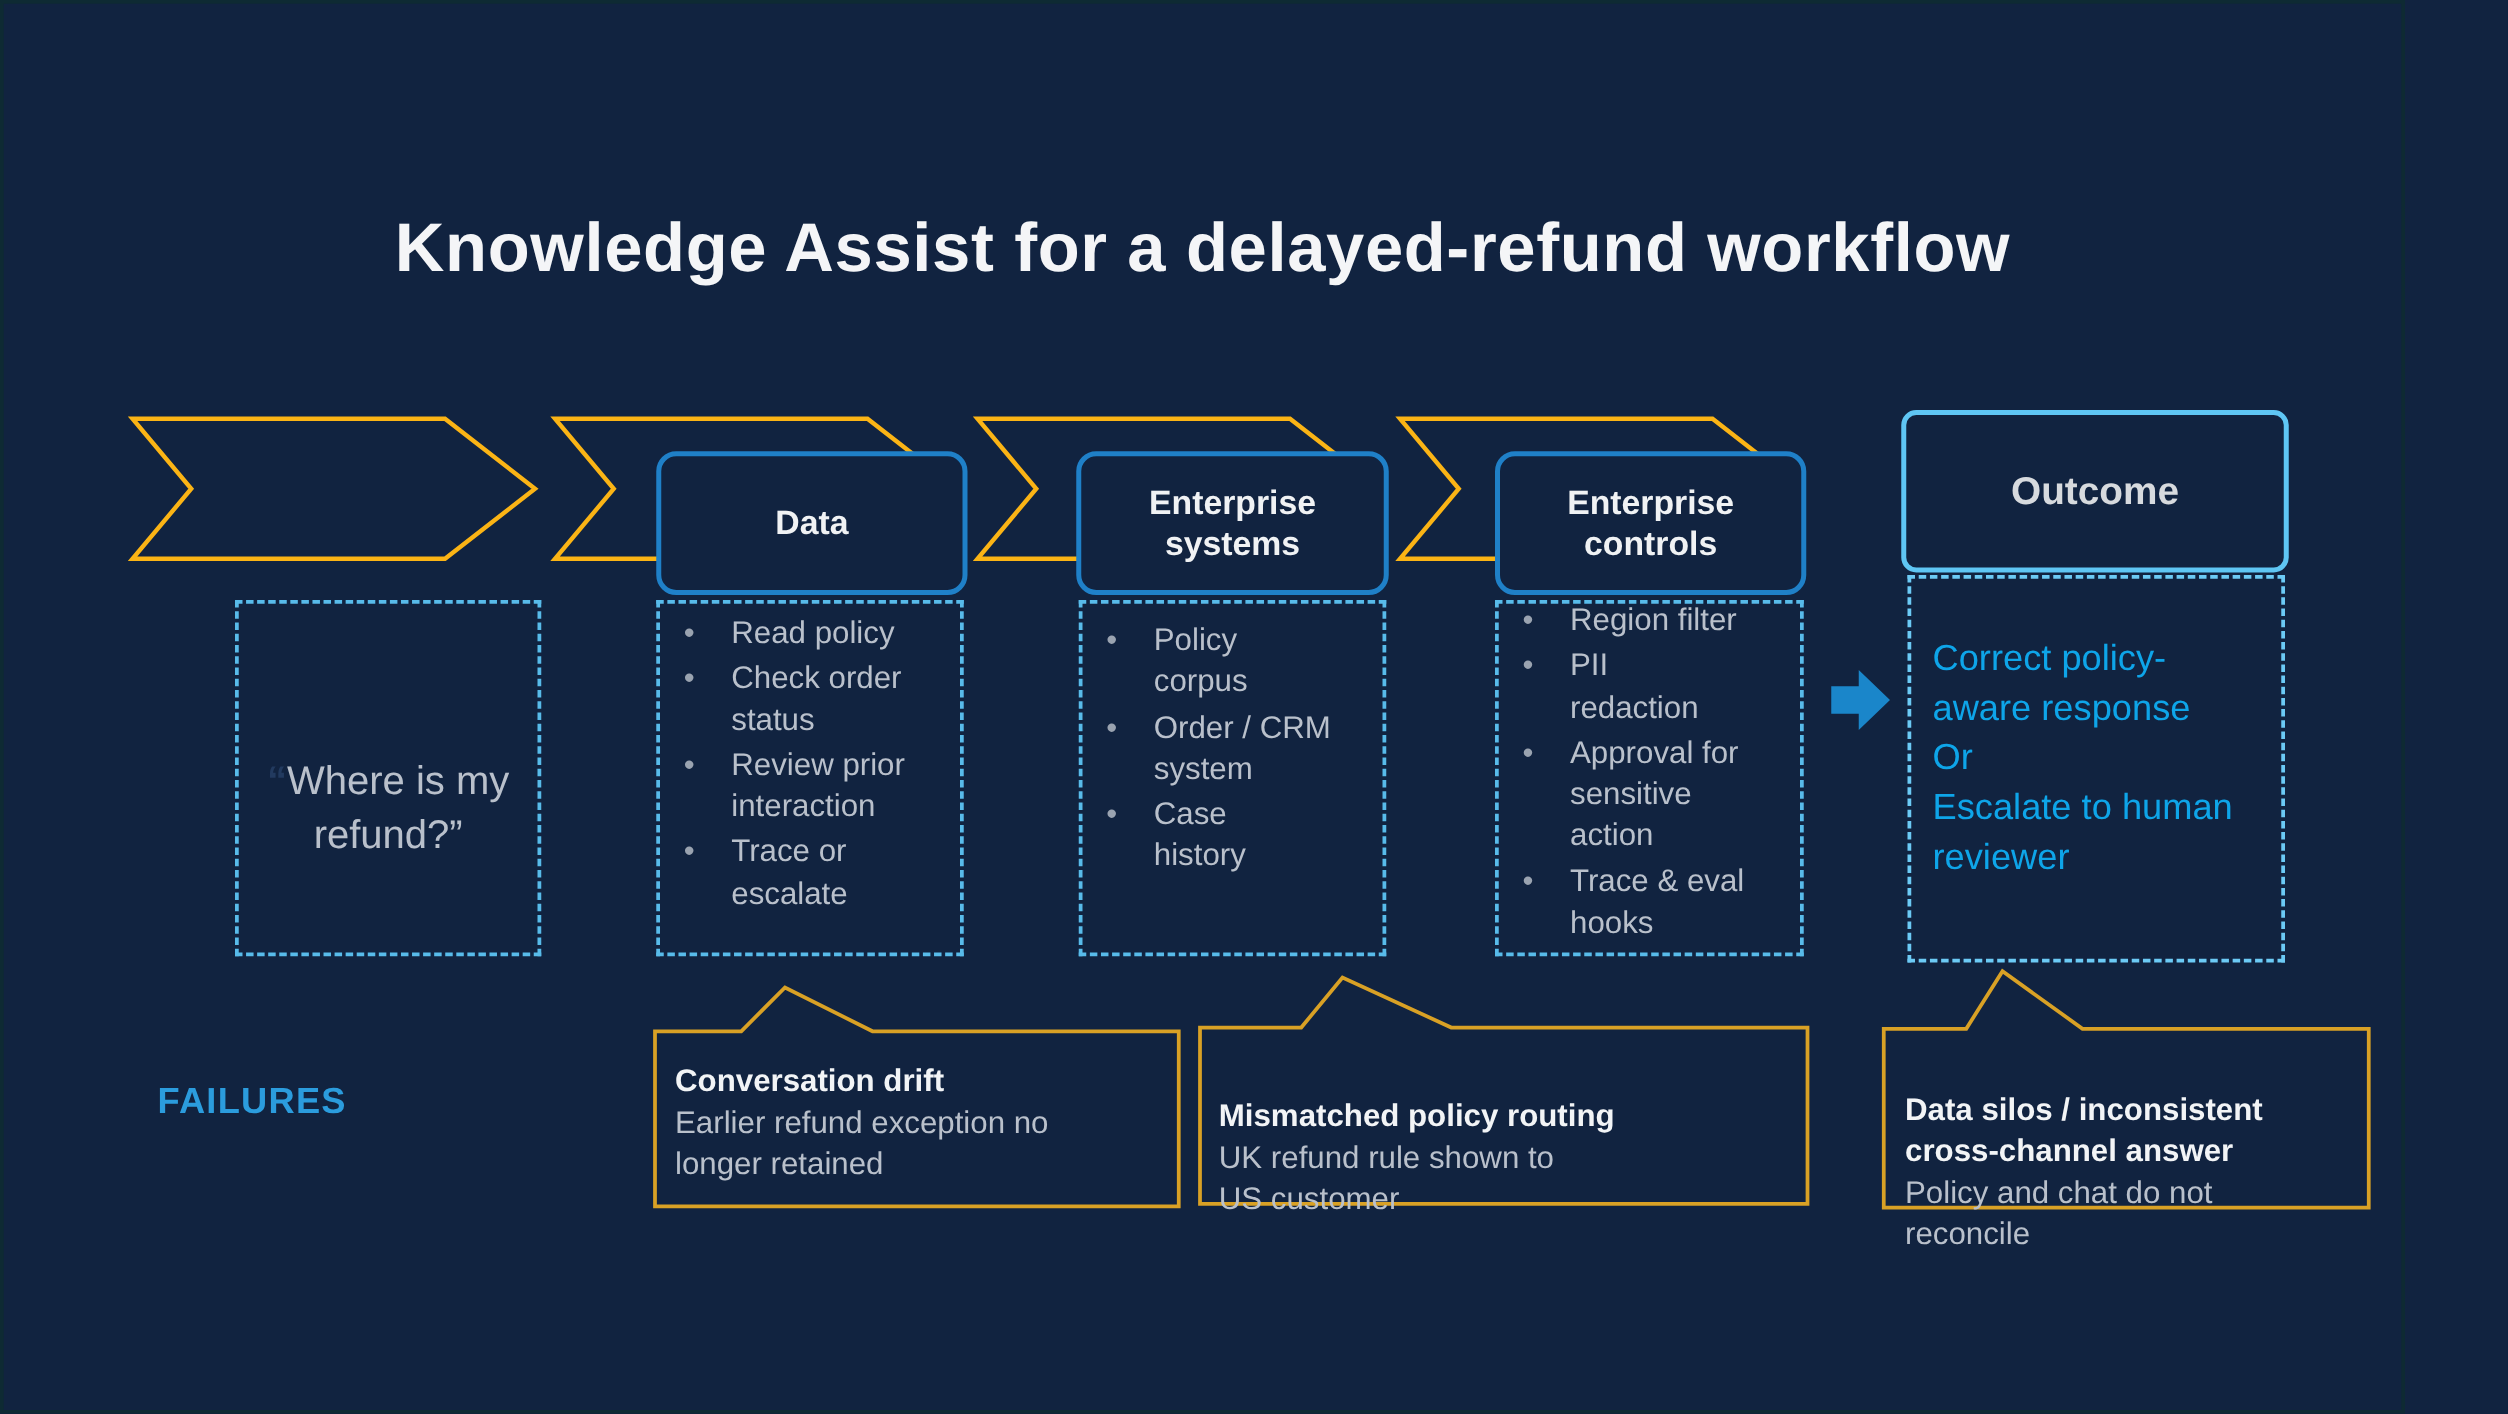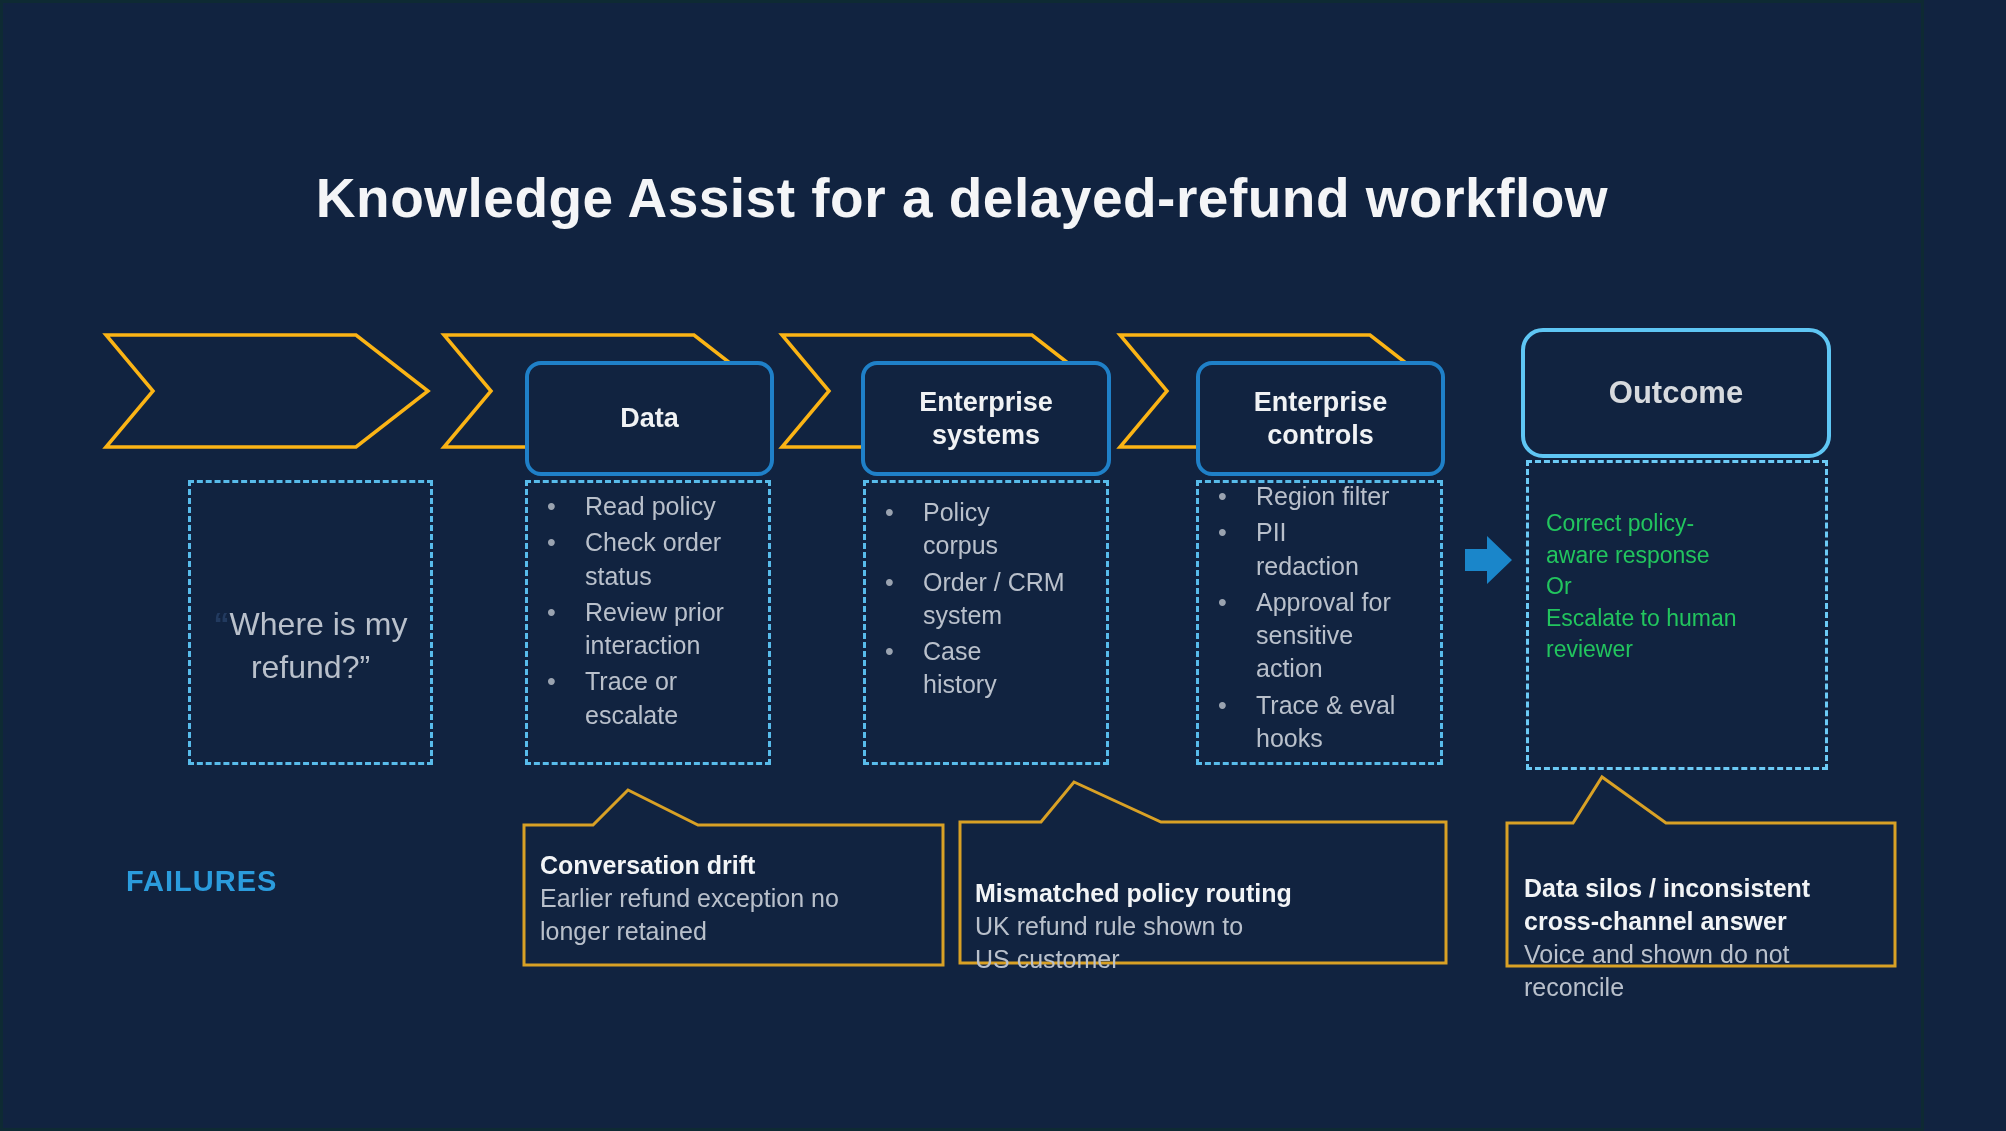--- a/index.html
+++ b/index.html
@@ -25,7 +25,7 @@
   .head.controls{left:1193px;width:249px;}
   .head.outcome{
     left:1518px;top:325px;width:310px;height:130px;
-    border-color:#5fc6f4;border-radius:22px;color:#d7dade;font-size:31px;font-weight:700;
+    border-color:#5fc6f4;border-radius:12px;color:#d7dade;font-size:31px;font-weight:700;
   }
   .dash{
     position:absolute;top:477px;height:285px;box-sizing:border-box;z-index:2;

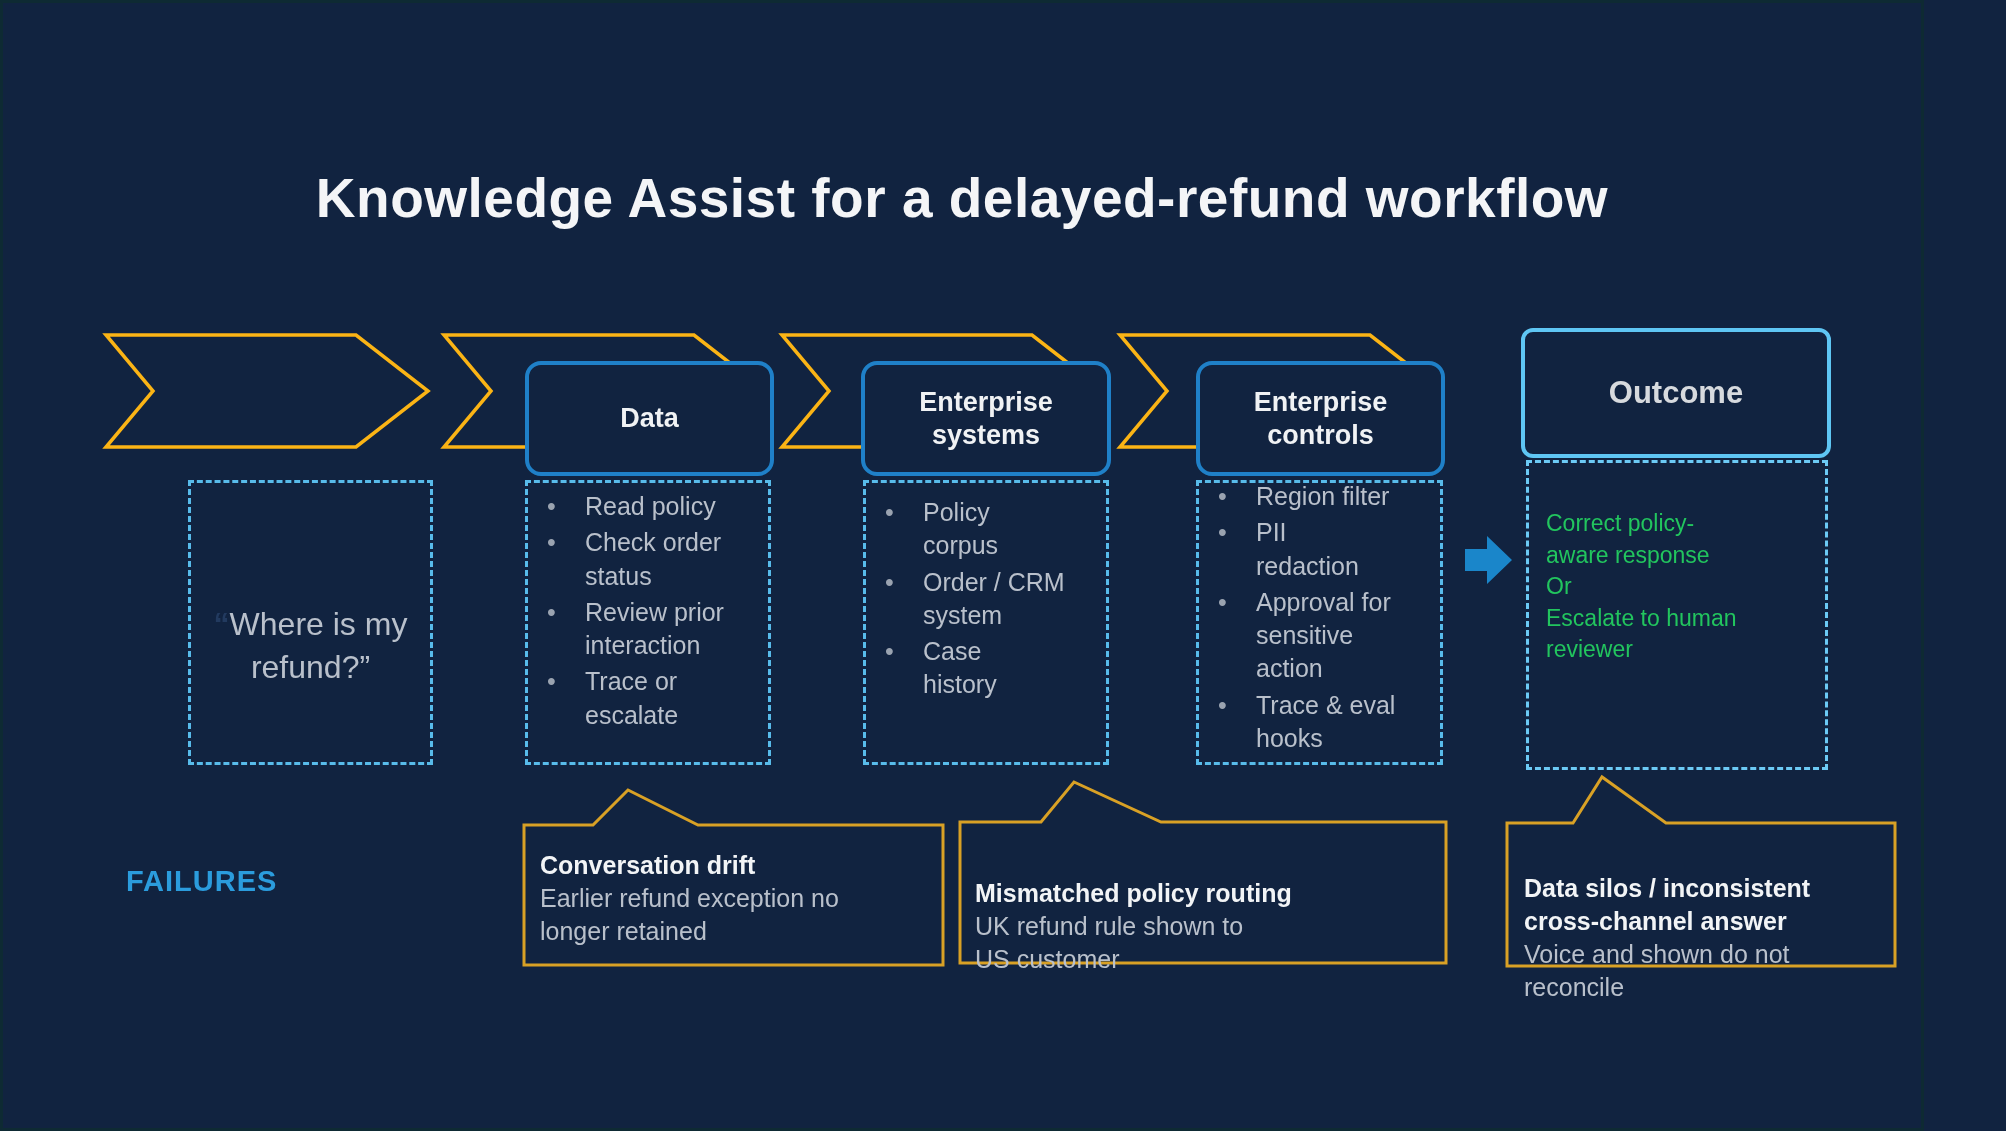--- a/index.html
+++ b/index.html
@@ -51,7 +51,7 @@
   .quote .qo{color:#223a5f;font-weight:700;}
   .obody{
     position:absolute;left:1543px;top:505px;width:272px;z-index:4;
-    color:#22c55e;font-size:23px;line-height:1.37;white-space:pre-line;
+    color:#0ea5e9;font-size:29px;line-height:1.37;white-space:pre-line;
   }
   .fail-label{
     position:absolute;left:123px;top:862px;z-index:4;

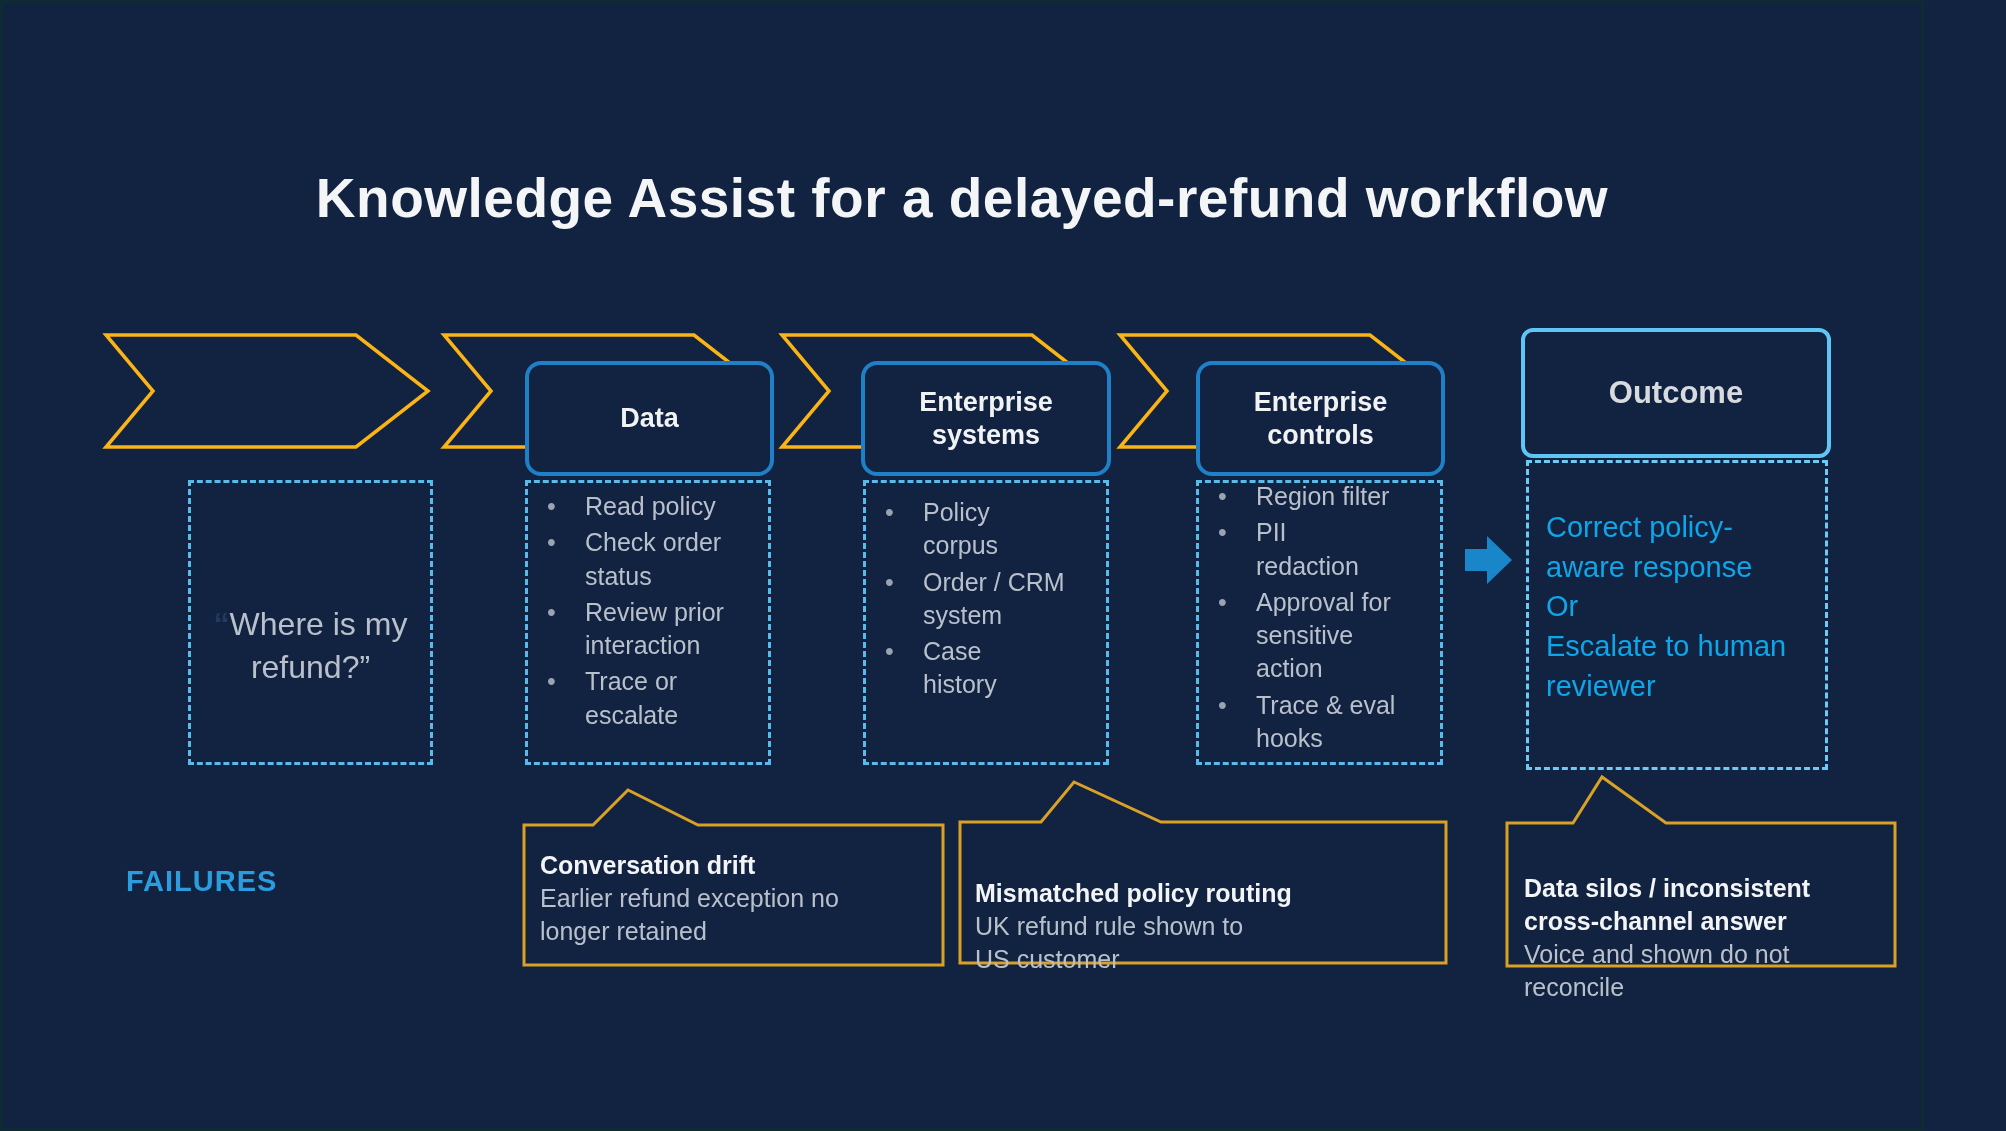--- a/index.html
+++ b/index.html
@@ -189,7 +189,7 @@
   </div>
   <div class="ctext c3">
     <span class="ct">Data silos / inconsistent
-cross-channel answer</span><span class="cb">Voice and shown do not
+cross-channel answer</span><span class="cb">Policy and chat do not
 reconcile</span>
   </div>
 

